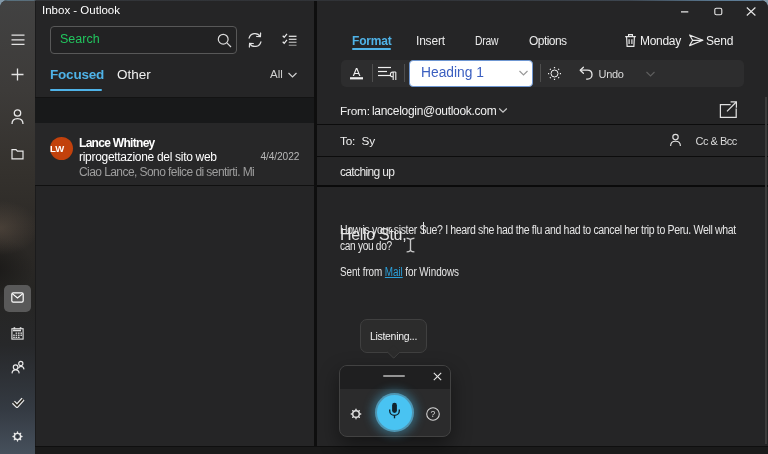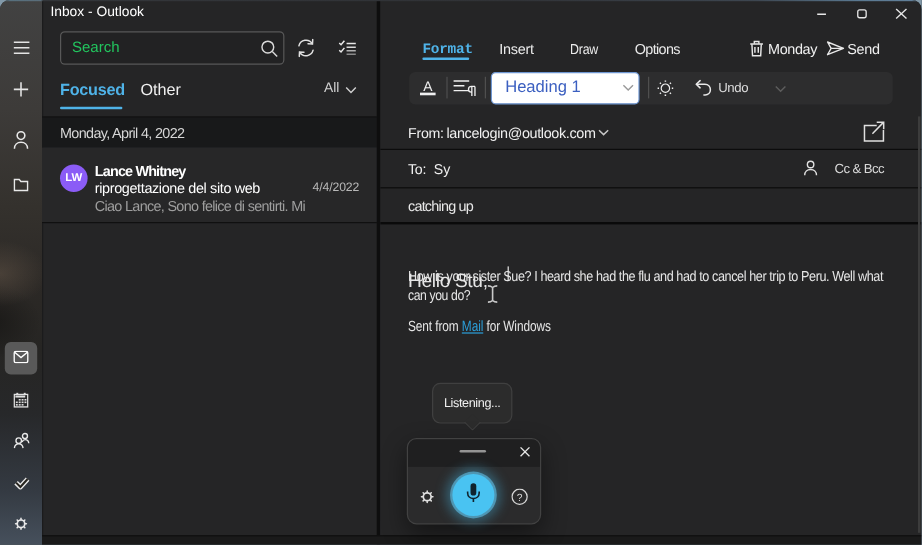--- a/index.html
+++ b/index.html
@@ -72,7 +72,7 @@
     <line x1="81.4" y1="7.5" x2="72.8" y2="15.5"></line>
   </svg>
 
-  <div class="abs" style="left:352px; top:33.5px; font-size:12px; font-weight:600; letter-spacing:-0.2px; color:#4FB3E8;font-family:Liberation Mono, monospace;">Format</div>
+  <div class="abs" style="left:352px; top:33.5px; font-size:12px; font-weight:600; letter-spacing:-0.2px; color:#4FB3E8;">Format</div>
   <div class="abs" style="left:352px; top:47.8px; width:39px; height:2.6px; border-radius:2px; background:#4FB3E8;"></div>
   <div class="abs" style="left:416px; top:33.5px; font-size:12px; letter-spacing:-0.2px; color:#ebebeb;">Insert</div>
   <div class="abs" style="left:475px; top:33.5px; font-size:12px; letter-spacing:-0.2px; color:#ebebeb; transform:scaleX(0.86); transform-origin:0 0;">Draw</div>

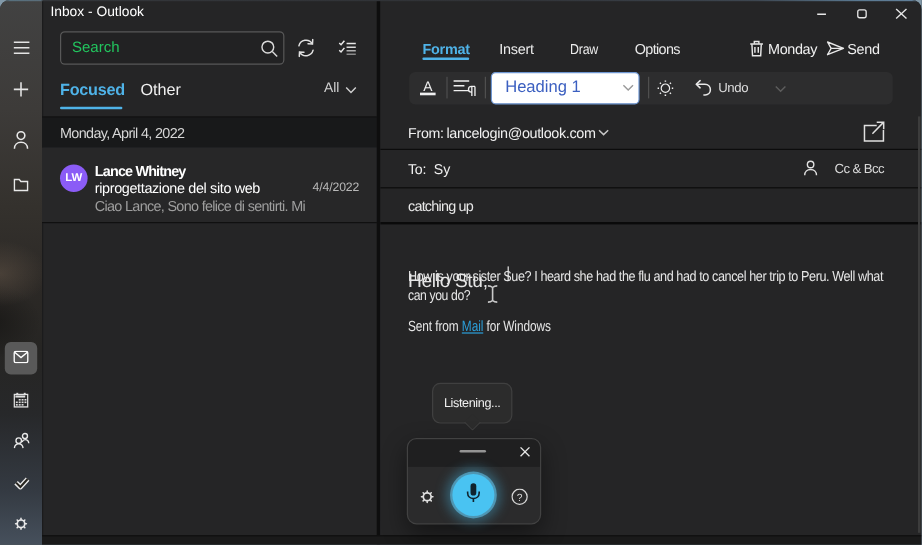--- a/index.html
+++ b/index.html
@@ -51,7 +51,6 @@
   </svg>
 
   <div class="abs" style="left:35px; top:96.5px; width:278.5px; height:26.5px; background:#18191a; border-top:1px solid #131313;"></div>
-  <div class="abs" style="left:50px; top:103.5px; font-size:12px; letter-spacing:-0.55px; color:#d6d6d6;">Monday, April 4, 2022</div>
 
   <div class="abs" style="left:35px; top:123px; width:278.5px; height:62.5px; background:#272728; border-bottom:1.5px solid #101010;"></div>
   <div class="abs" style="left:50px; top:137px; width:23px; height:23px; border-radius:50%; background:#8b5cf6; color:#fff; font-size:9.5px; font-weight:600; text-align:center; line-height:23px;">LW</div>

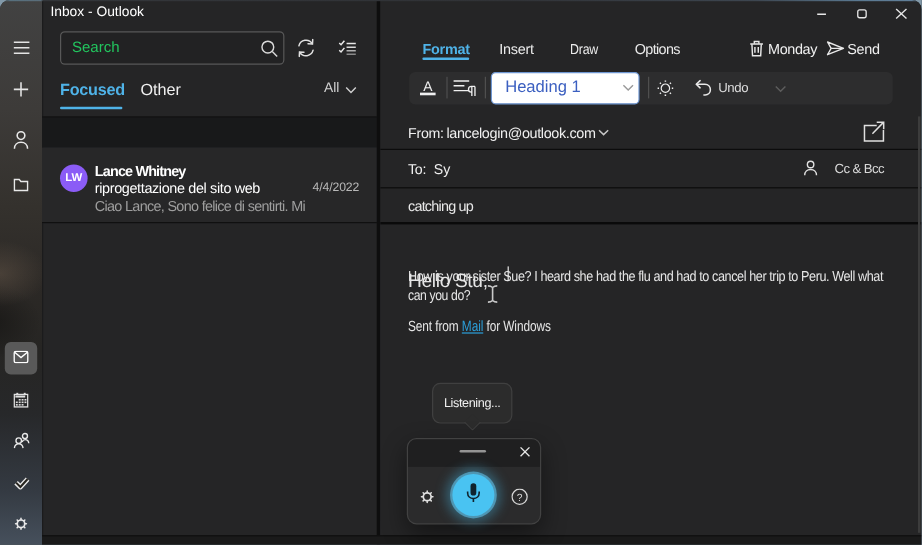--- a/index.html
+++ b/index.html
@@ -53,7 +53,7 @@
   <div class="abs" style="left:35px; top:96.5px; width:278.5px; height:26.5px; background:#18191a; border-top:1px solid #131313;"></div>
 
   <div class="abs" style="left:35px; top:123px; width:278.5px; height:62.5px; background:#272728; border-bottom:1.5px solid #101010;"></div>
-  <div class="abs" style="left:50px; top:137px; width:23px; height:23px; border-radius:50%; background:#8b5cf6; color:#fff; font-size:9.5px; font-weight:600; text-align:center; line-height:23px;">LW</div>
+  <div class="abs" style="left:50px; top:137px; width:23px; height:23px; border-radius:50%; background:#c2410c; color:#fff; font-size:9.5px; font-weight:600; line-height:23px;">LW</div>
   <div class="abs" style="left:79px; top:135.5px; font-size:12px; font-weight:600; letter-spacing:-0.7px; color:#ffffff;">Lance Whitney</div>
   <div class="abs" style="left:79px; top:150px; font-size:12px; letter-spacing:-0.3px; color:#ffffff;">riprogettazione del sito web</div>
   <div class="abs" style="right:468.7px; top:150.5px; font-size:10.2px; letter-spacing:-0.1px; color:#b8b8b8;">4/4/2022</div>

